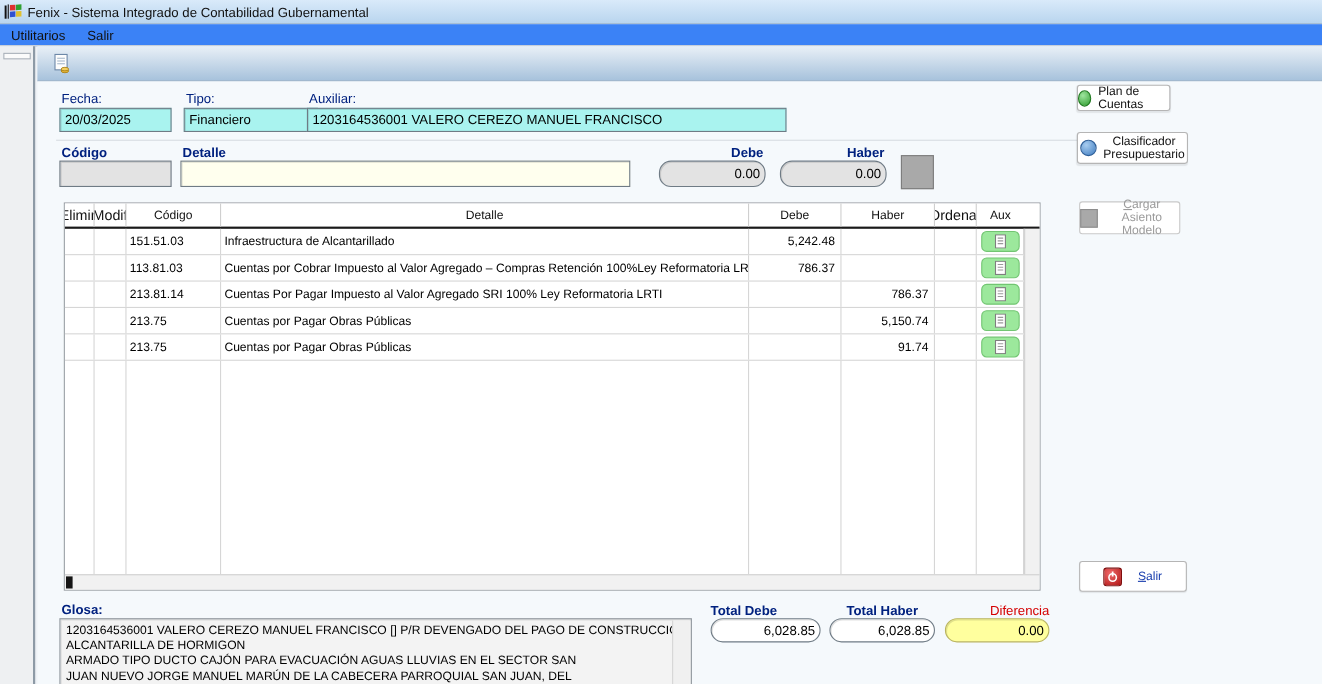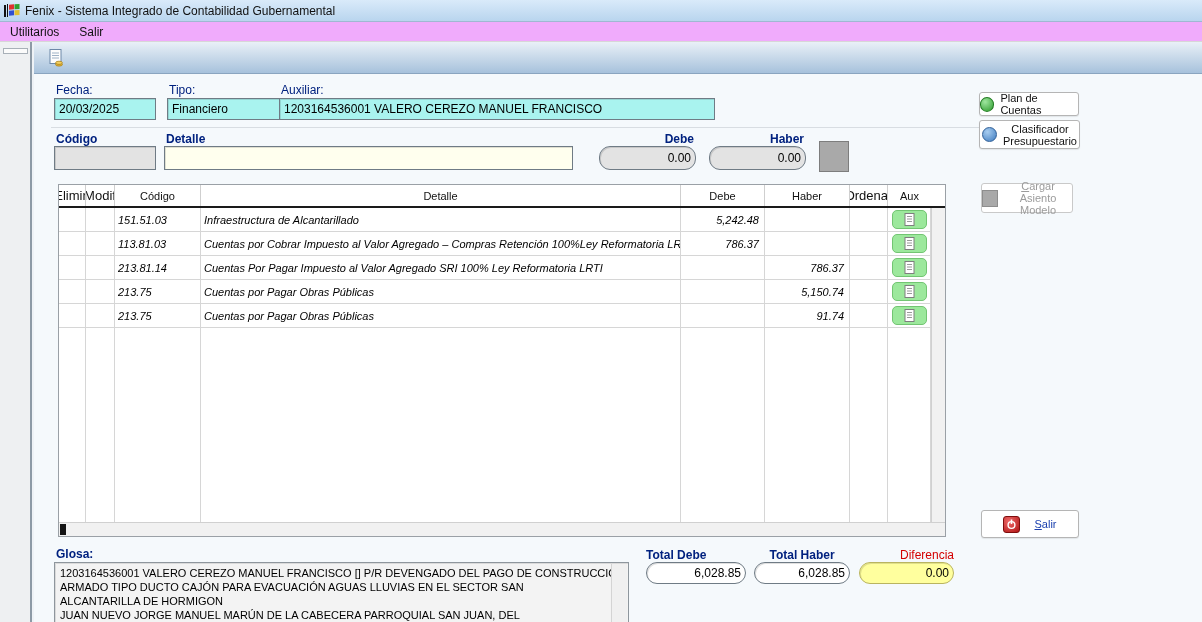--- a/index.html
+++ b/index.html
@@ -15,7 +15,7 @@
 
   
   .menubar { position:absolute; left:0; top:22px; width:1202px; height:20px;
-    background:#f0abfc; border-bottom:1px solid #d7d7d7; display:flex; align-items:center; }
+    background:#3b82f6; border-bottom:1px solid #d7d7d7; display:flex; align-items:center; }
   .menu-item { padding:2px 10px; font-size:12px; color:#111; }
 
   

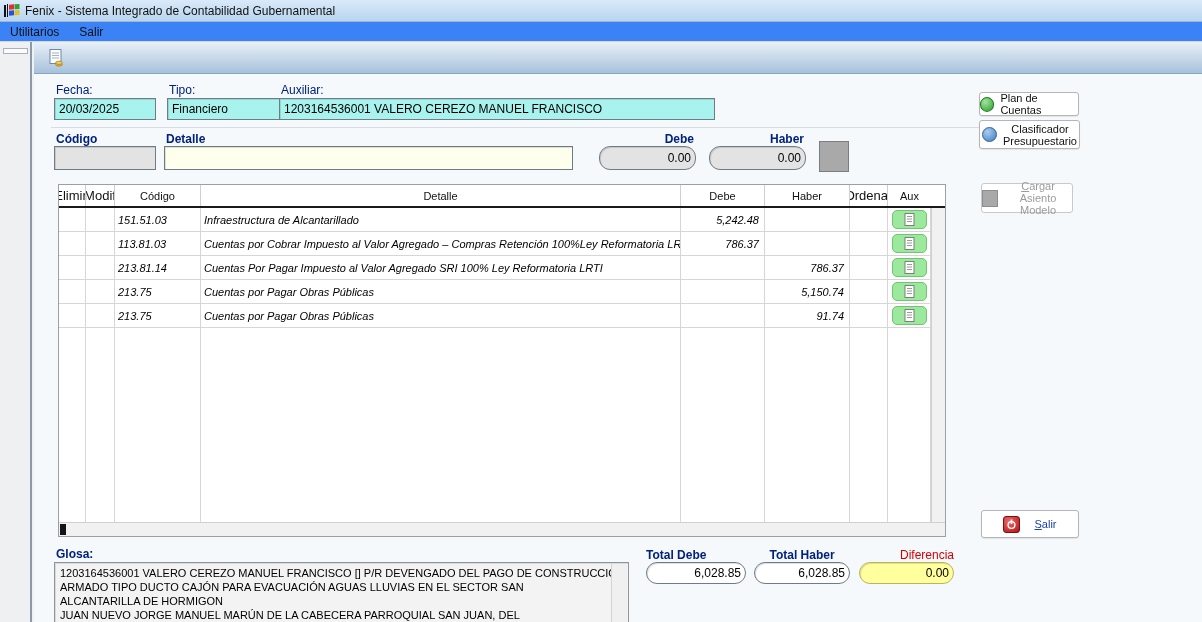--- a/index.html
+++ b/index.html
@@ -294,7 +294,7 @@
       </div>
     </div>
 
-    <div class="btn" style="left:945px; top:18px; width:100px; height:24px;">
+    <div class="btn" style="left:945px; top:3px; width:85px; height:24px;">
       <span class="sphere green"></span>
       <span>Plan de Cuentas</span>
     </div>

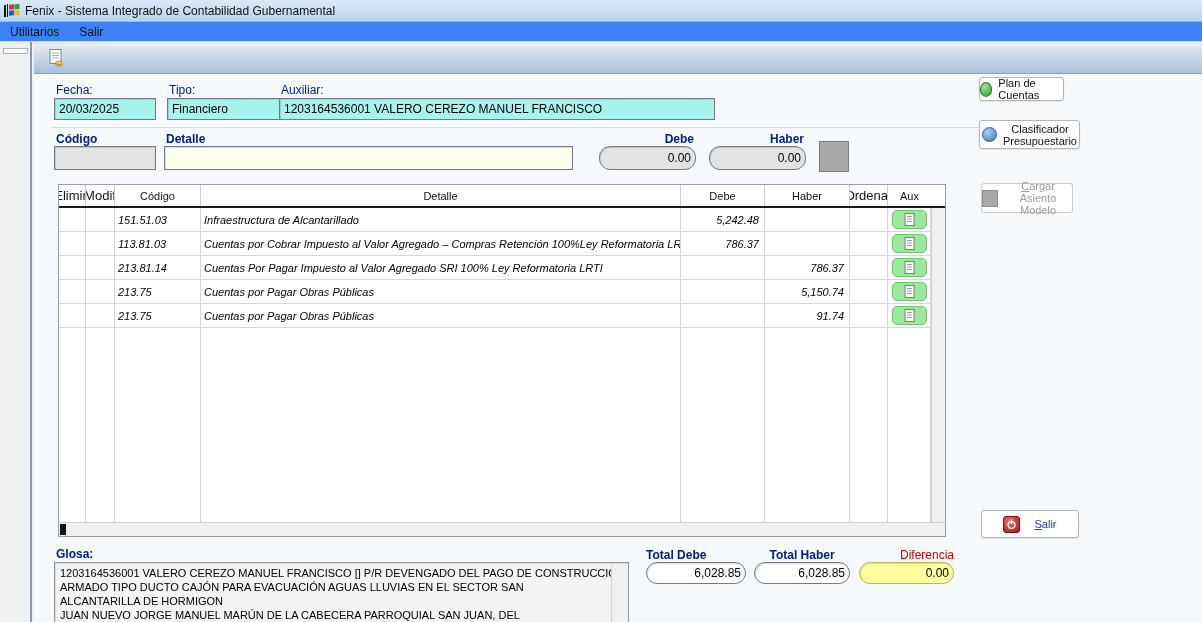--- a/index.html
+++ b/index.html
@@ -57,7 +57,7 @@
     border-right:1px solid #cfcfcf; overflow:hidden; white-space:nowrap; }
   .hc.small { font-size:13px; }
   .grid-body { position:relative; }
-  .row { display:flex; height:24px; border-bottom:1px solid #d6d6d6;font-style:italic; }
+  .row { display:flex; height:24px; border-bottom:1px solid #d6d6d6; }
   .cell { display:flex; align-items:center; font-size:11px; border-right:1px solid #d6d6d6;
     overflow:hidden; white-space:nowrap; padding:0 3px; }
   .cell.r { justify-content:flex-end; padding-right:5px; }

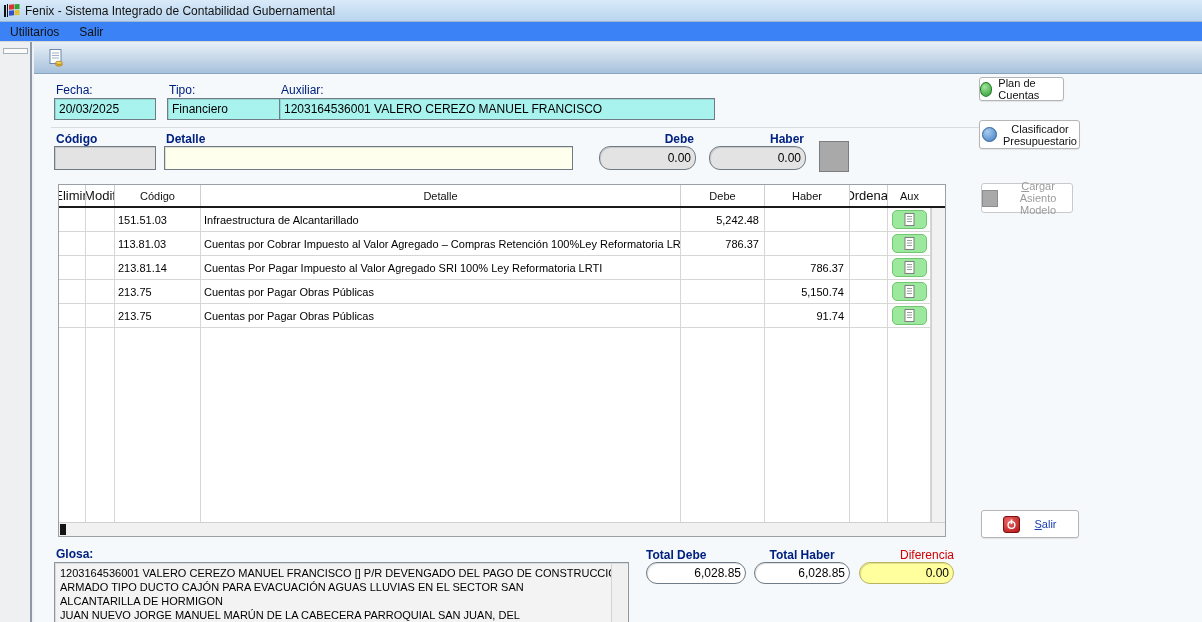--- a/index.html
+++ b/index.html
@@ -322,8 +322,8 @@
     <span class="lbl b" style="left:22px; top:473px;">Glosa:</span>
     <div class="glosa-box">
       <div class="glosa-line">1203164536001 VALERO CEREZO MANUEL FRANCISCO  [] P/R DEVENGADO DEL PAGO DE CONSTRUCCIÓN DE</div>
+      <div class="glosa-line">ALCANTARILLA DE HORMIGON</div>
       <div class="glosa-line">ARMADO TIPO DUCTO CAJÓN PARA EVACUACIÓN AGUAS LLUVIAS EN EL SECTOR SAN</div>
-      <div class="glosa-line">ALCANTARILLA DE HORMIGON</div>
       <div class="glosa-line">JUAN NUEVO JORGE MANUEL MARÚN DE LA CABECERA PARROQUIAL SAN JUAN, DEL</div>
       <div class="glosa-scroll"></div>
     </div>

